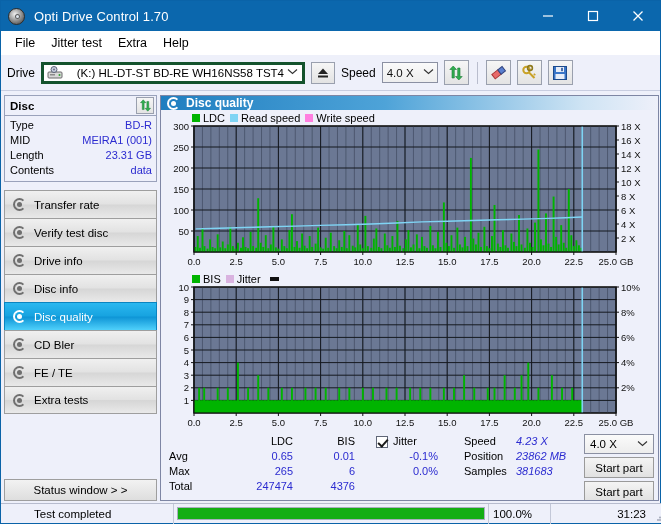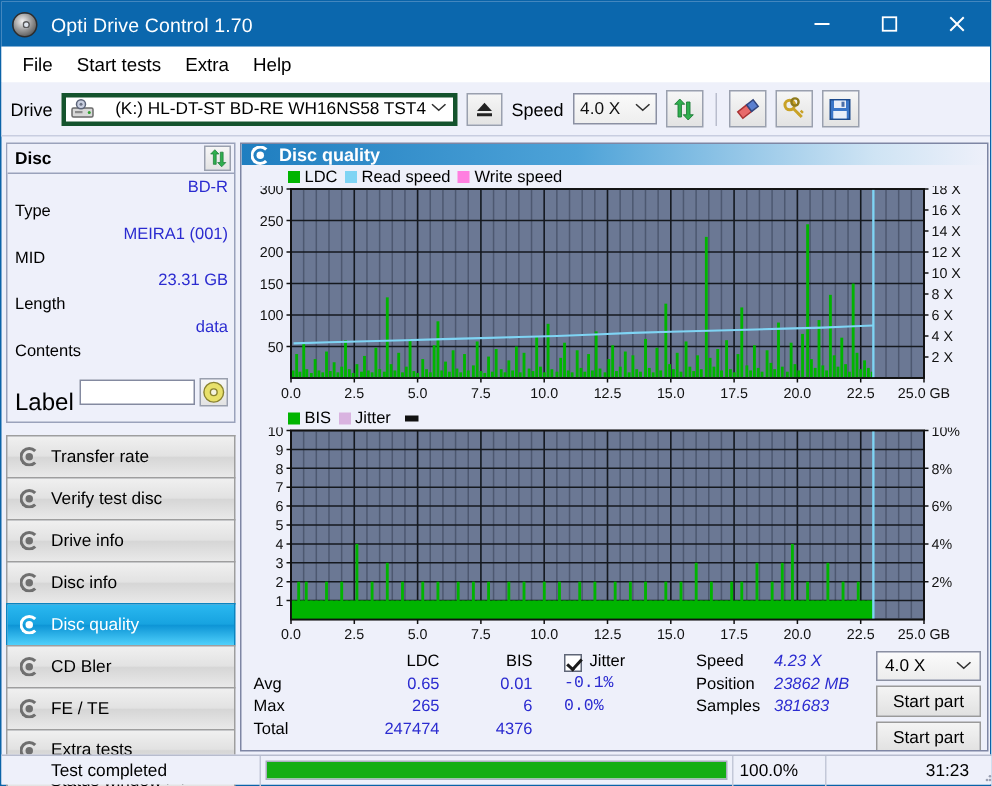--- a/index.html
+++ b/index.html
@@ -388,7 +388,7 @@
 
   <div class="menubar">
     <div class="menu-item">File</div>
-    <div class="menu-item">Start tests</div>
+    <div class="menu-item">Jitter test</div>
     <div class="menu-item">Extra</div>
     <div class="menu-item">Help</div>
   </div>

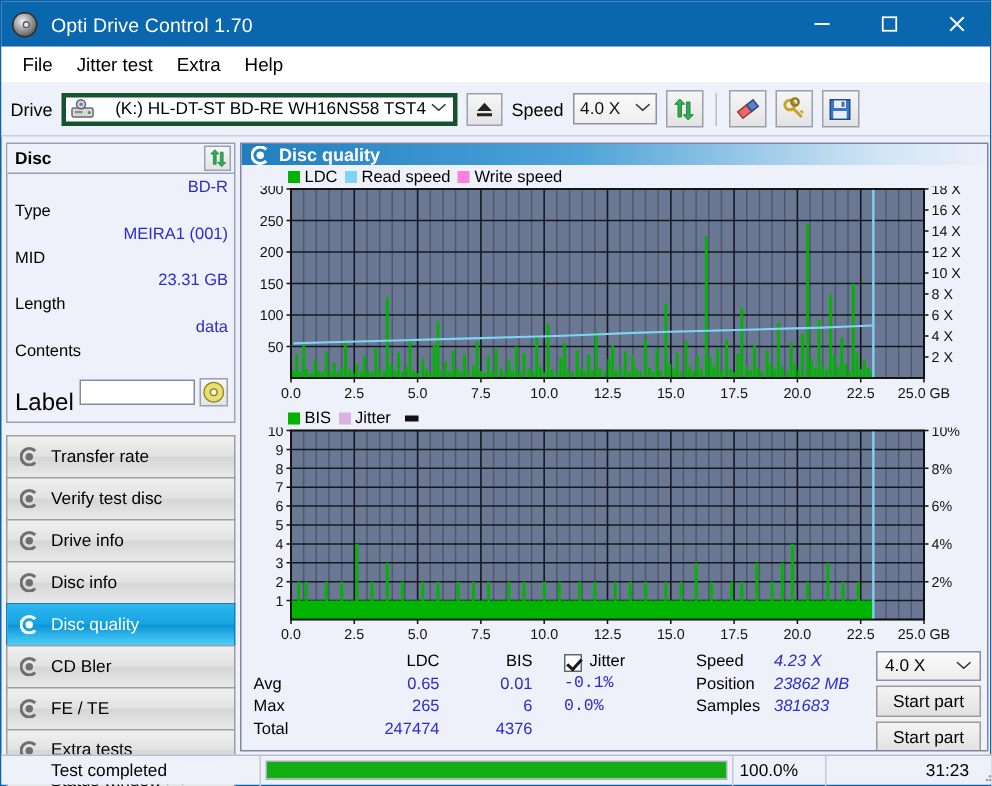--- a/index.html
+++ b/index.html
@@ -173,7 +173,7 @@
     display: flex; justify-content: space-between;
     font-size: 11px; line-height: 15px;
   }
-  .dk { color: #000; margin-top: 16px; }
+  .dk { color: #000; }
   .dv { color: #2b2bd0; }
   .label-row {
     display: flex; align-items: center;

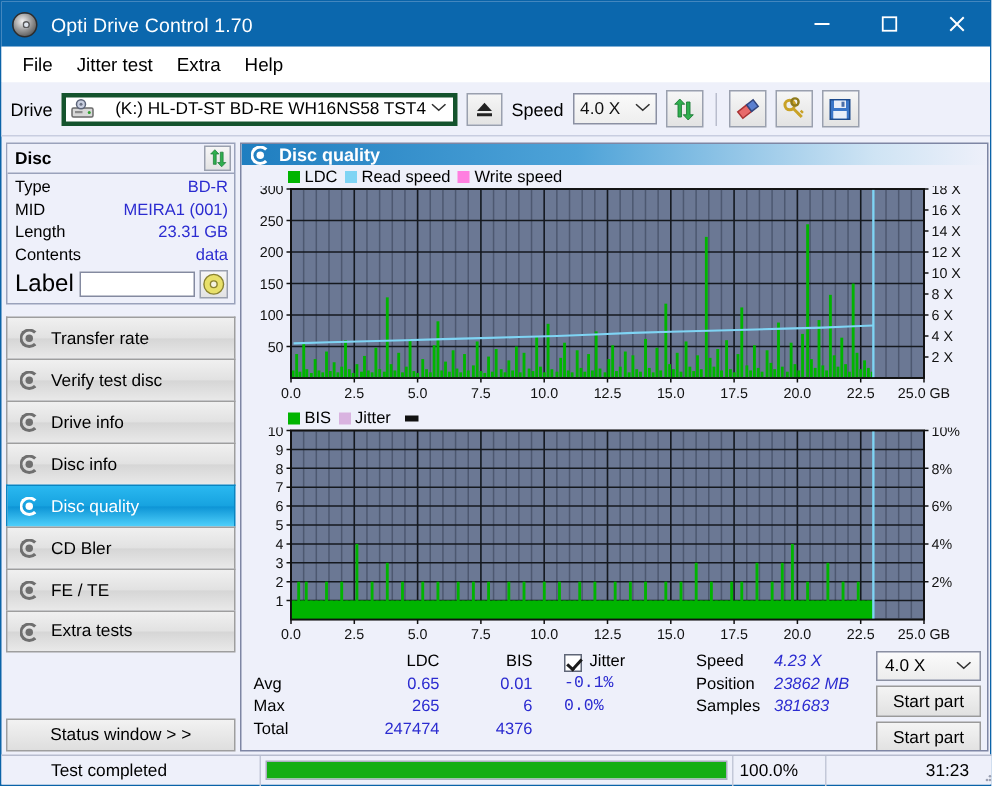--- a/index.html
+++ b/index.html
@@ -489,16 +489,6 @@
           <div class="drow">
             <span class="dk">Contents</span>
             <span class="dv">data</span>
-          </div>
-          <div class="label-row">
-            <span class="dk">Label</span>
-            <div class="label-input" title=""></div>
-            <div class="btn3d cd-btn">
-              <svg width="15" height="15" viewBox="0 0 16 16">
-                <circle cx="8" cy="8" r="7" fill="#e8e06a" stroke="#8a8330"></circle>
-                <circle cx="8" cy="8" r="2.4" fill="#f4f2e0" stroke="#8a8330"></circle>
-              </svg>
-            </div>
           </div>
         </div>
       </div>

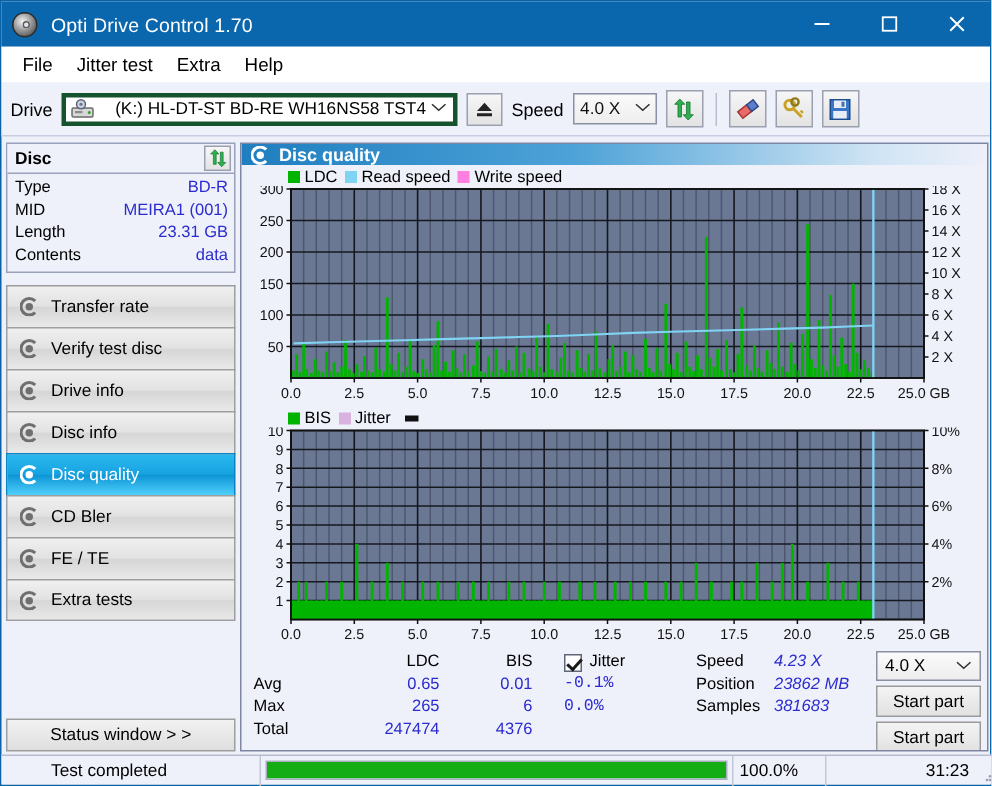--- a/index.html
+++ b/index.html
@@ -308,7 +308,7 @@
     border-width: 0 2px 2px 0;
     transform: rotate(42deg);
   }
-  .jv { text-align: left; color: #2b2bd0; line-height: 15px; width: 62px; font-family: Liberation Mono, monospace; }
+  .jv { text-align: right; color: #2b2bd0; line-height: 15px; width: 62px; }
 
   .stats-right { flex: 1; display: flex; padding-left: 3px; }
   .sr-labels { width: 52px; }

